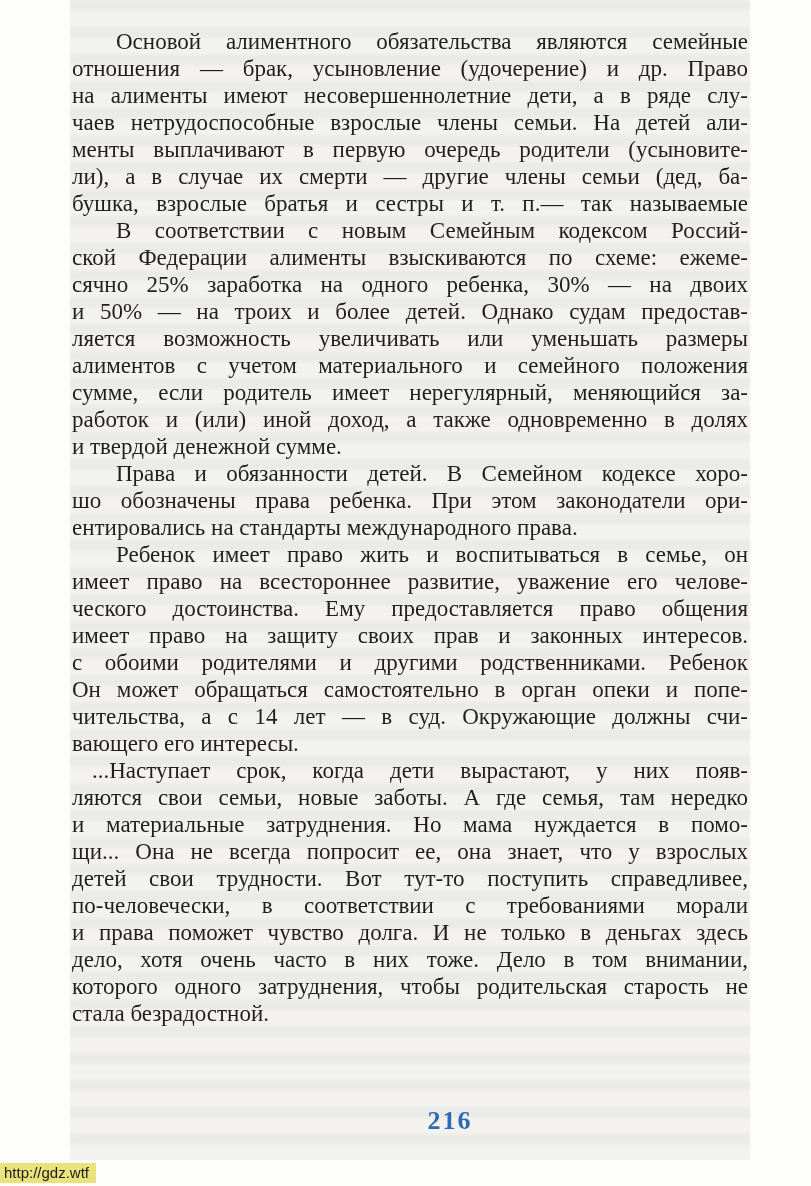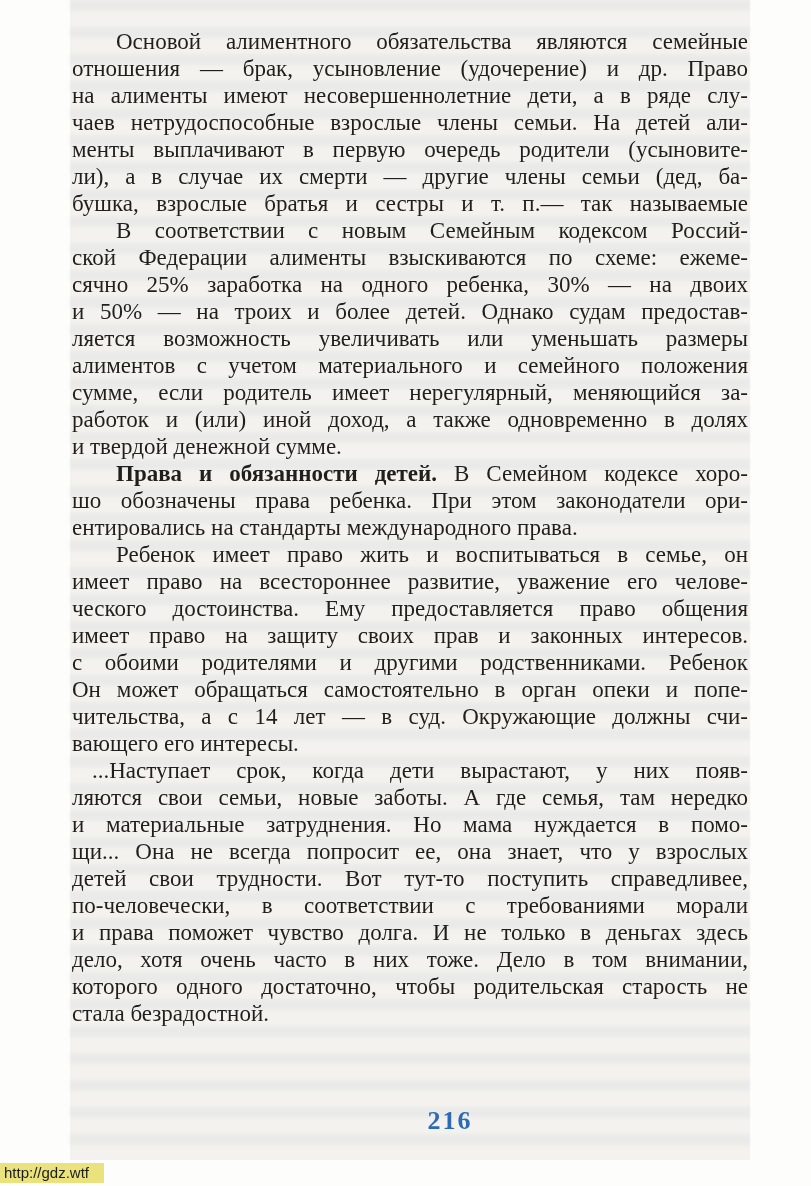--- a/index.html
+++ b/index.html
@@ -47,7 +47,7 @@
   }
   .line.last { text-align-last: left; }
   .it { }
-  .bd { font-weight: bold; }
+  .bd { font-weight: normal; }
   .page-number {
     position: absolute;
     left: 0; top: 1106px;

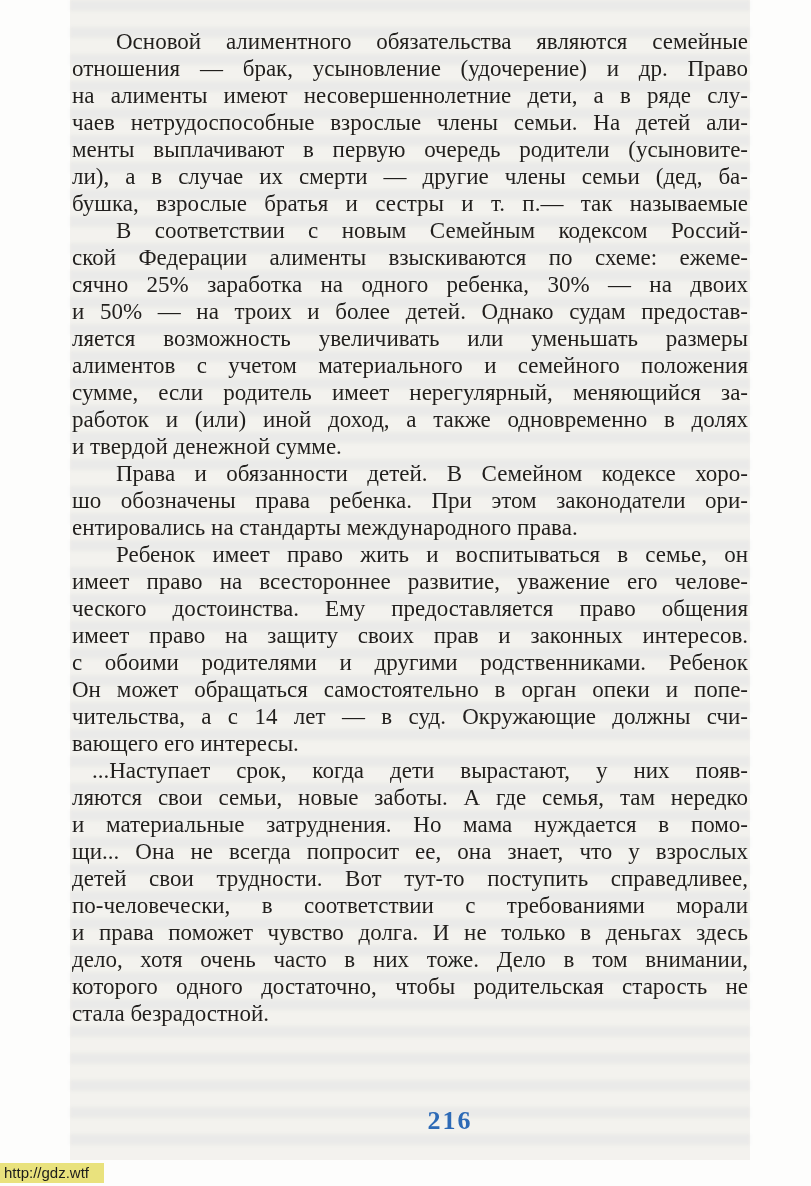--- a/index.html
+++ b/index.html
@@ -120,7 +120,7 @@
           <div class="line"><span>по-человечески, в соответствии с требованиями морали</span></div>
           <div class="line"><span>и права поможет чувство долга. И не только в деньгах здесь</span></div>
           <div class="line"><span>дело, хотя очень часто в них тоже. Дело в том внимании,</span></div>
-          <div class="line"><span>которого одного достаточно, чтобы родительская старость не</span></div>
+          <div class="line"><span>которого одного затруднения, чтобы родительская старость не</span></div>
           <div class="line last"><span>стала безрадостной.</span></div>
         </div>
       </div>

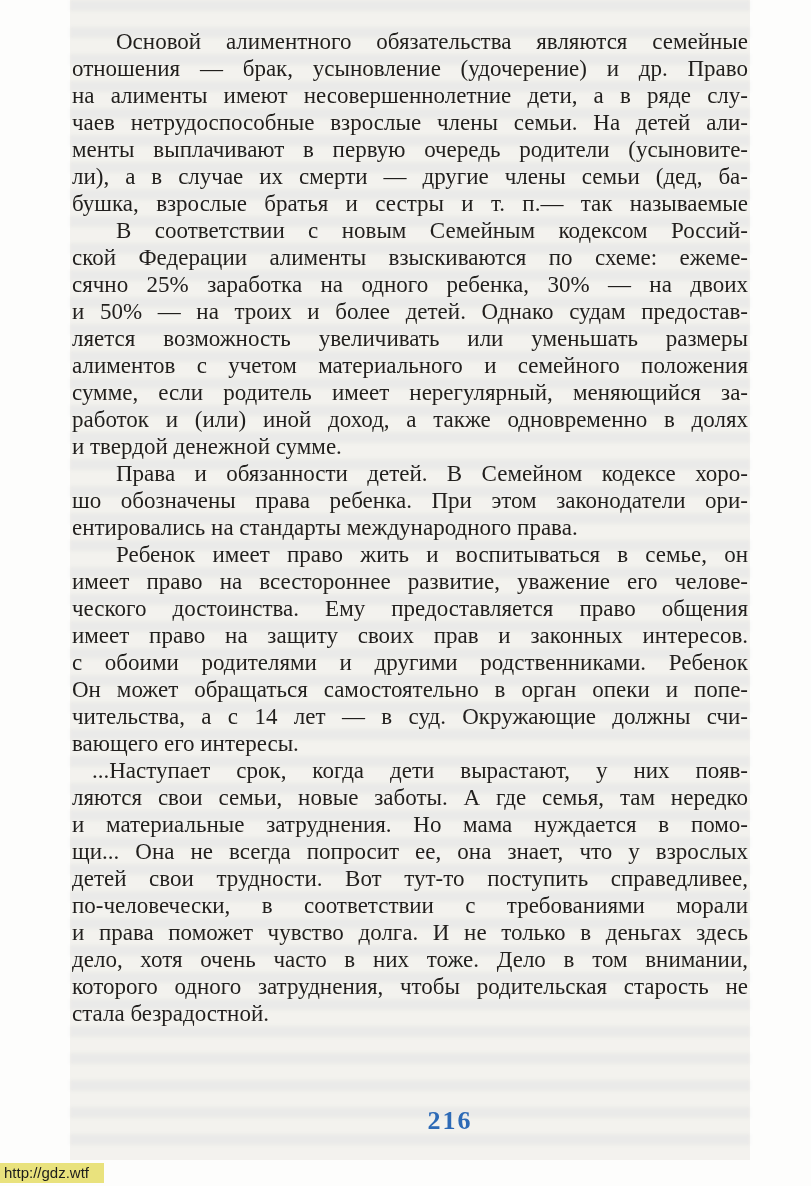--- a/index.html
+++ b/index.html
@@ -62,7 +62,7 @@
   .watermark {
     position: absolute;
     left: 0px; bottom: 3px;
-    padding: 1px 15px 2px 4px;
+    padding: 1px 7px 2px 4px;
     background: #e9e27d;
     color: #1d1d1b;
     font-family: "Liberation Sans", sans-serif;

